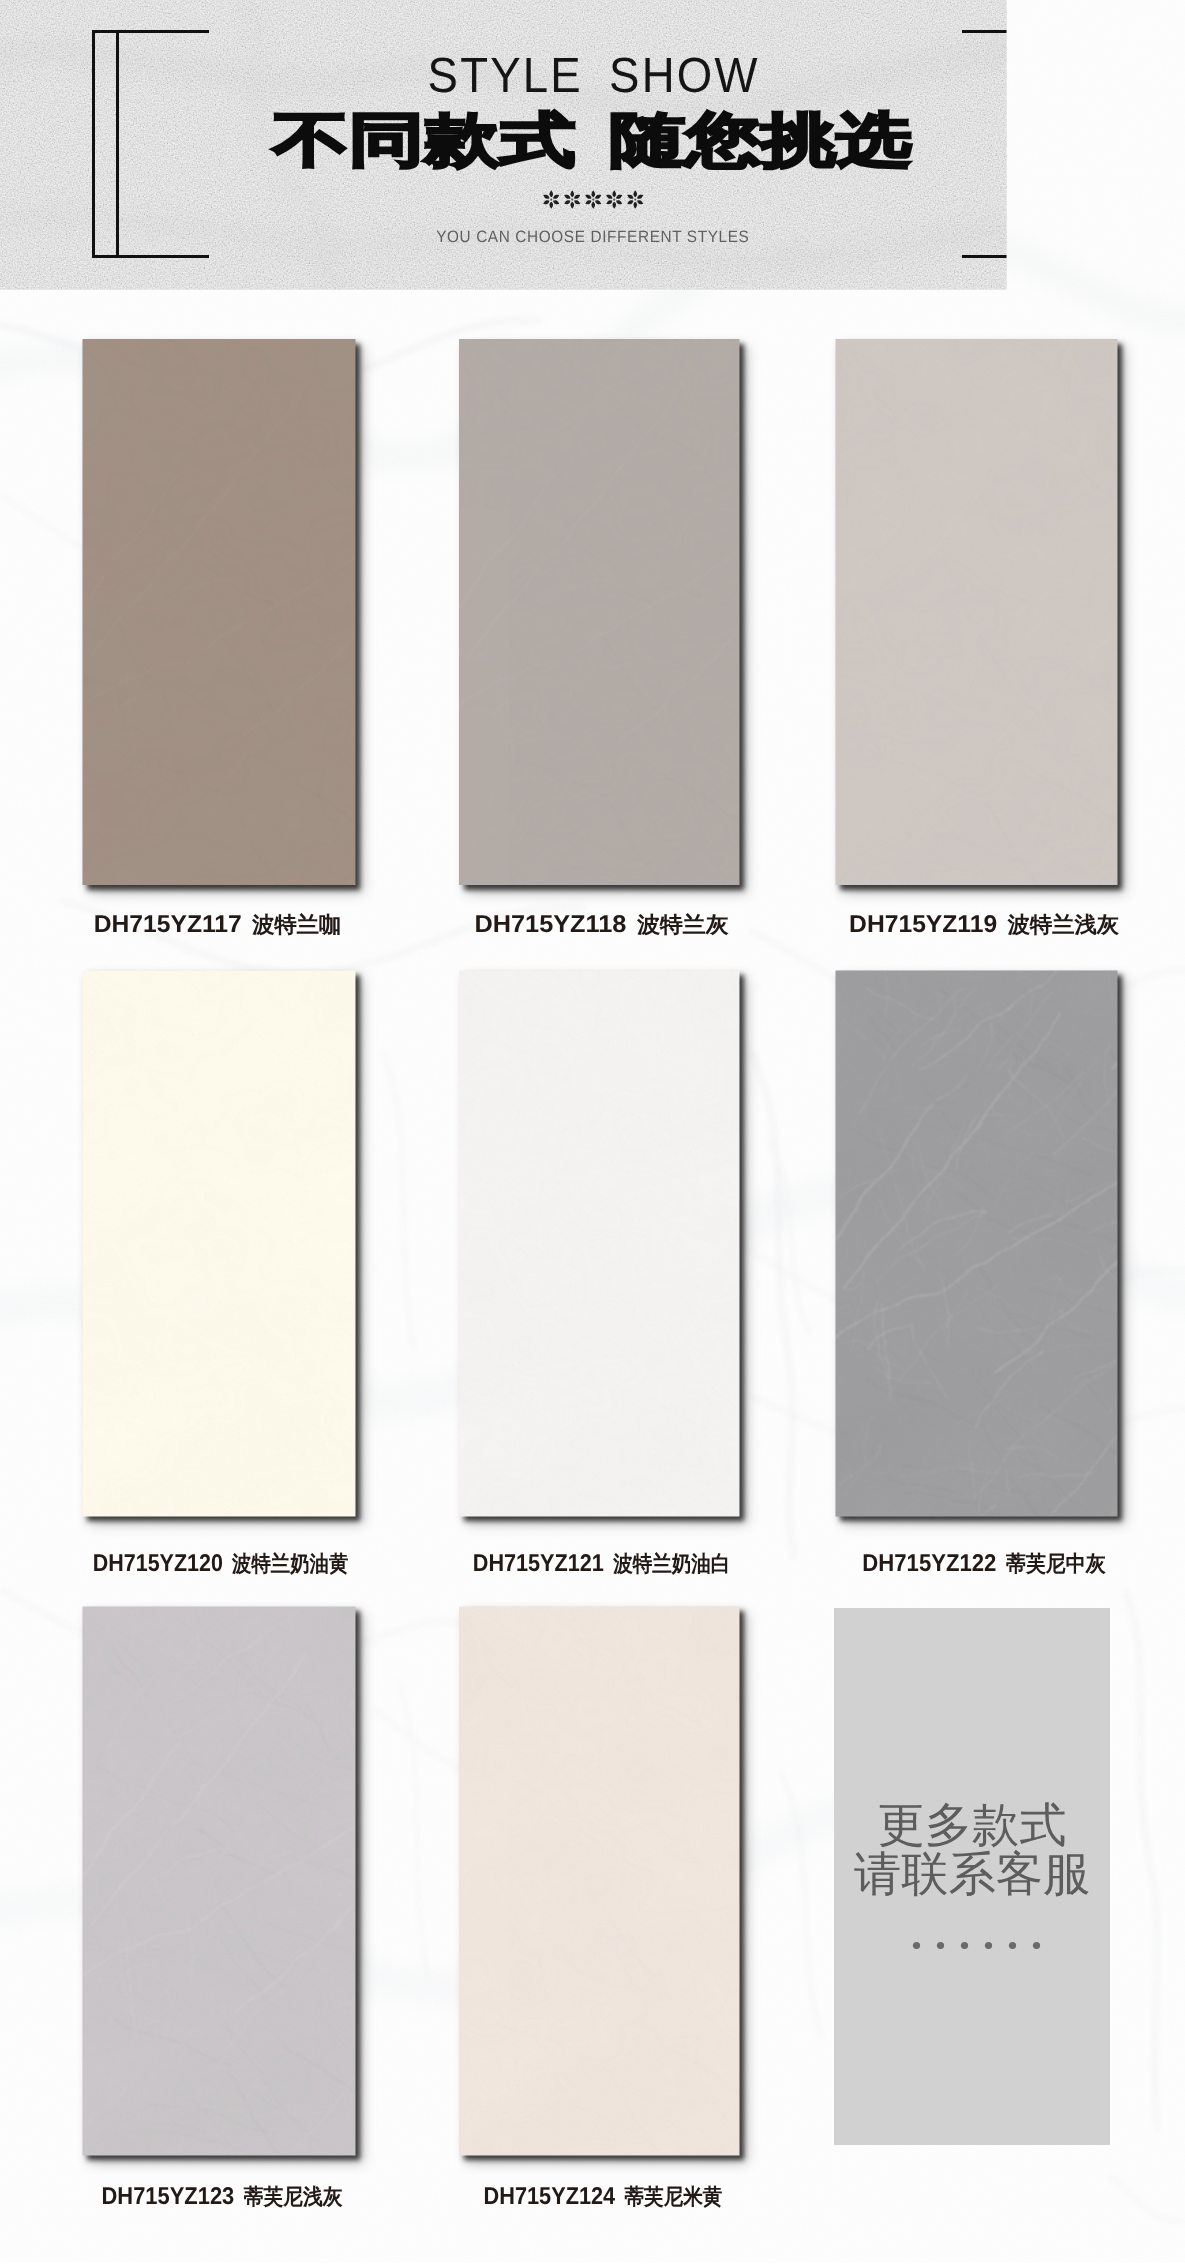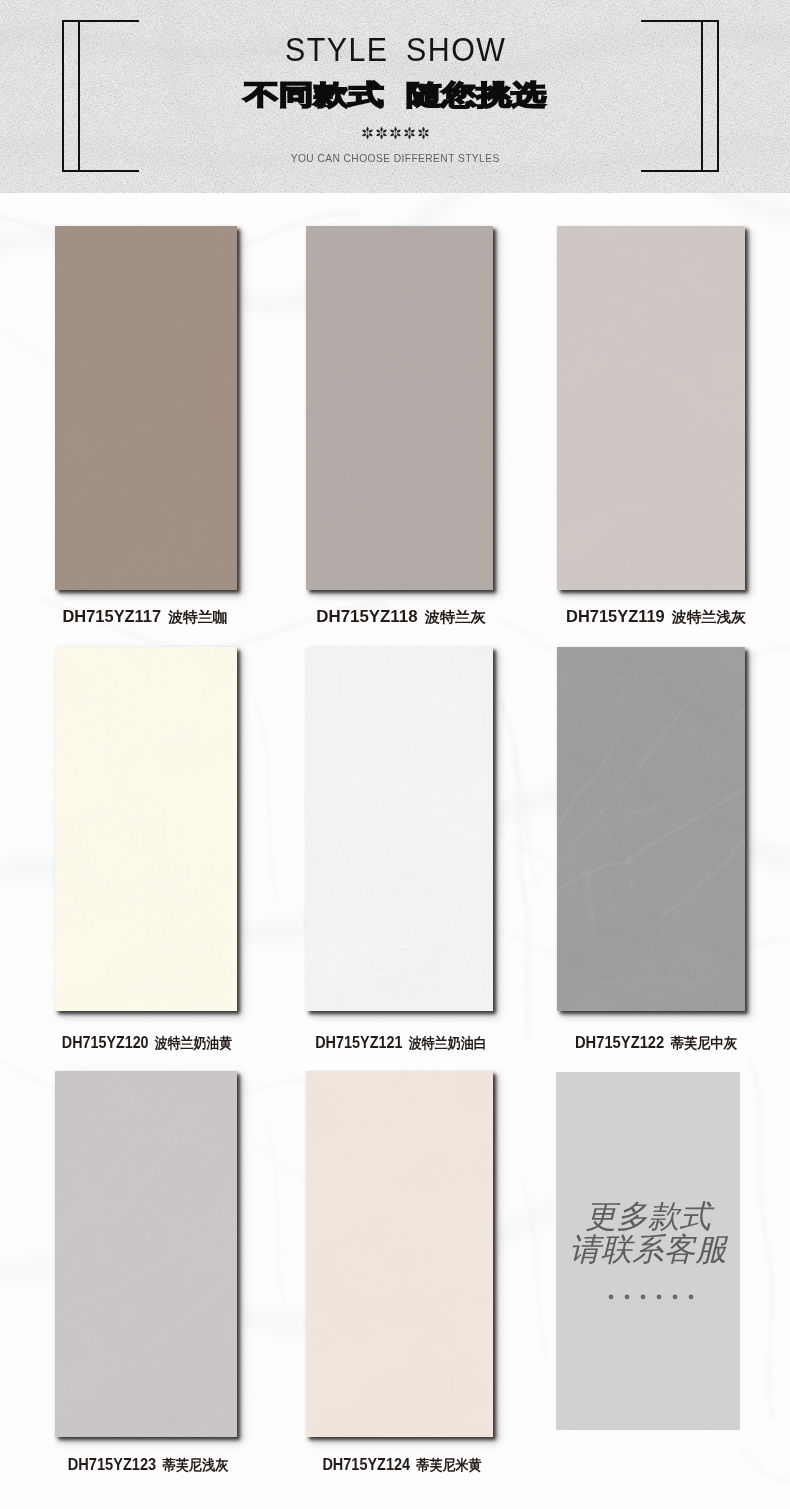--- a/index.html
+++ b/index.html
@@ -17,7 +17,7 @@
 
   
   .banner {
-    position:absolute; left:0; top:0; width:790px; height:193px;
+    position:absolute; left:0; top:0; width:671px; height:193px;
     overflow:hidden; background:#e2e2e2;
   }
   .banner-tex { position:absolute; left:0; top:0; width:790px; height:193px; }

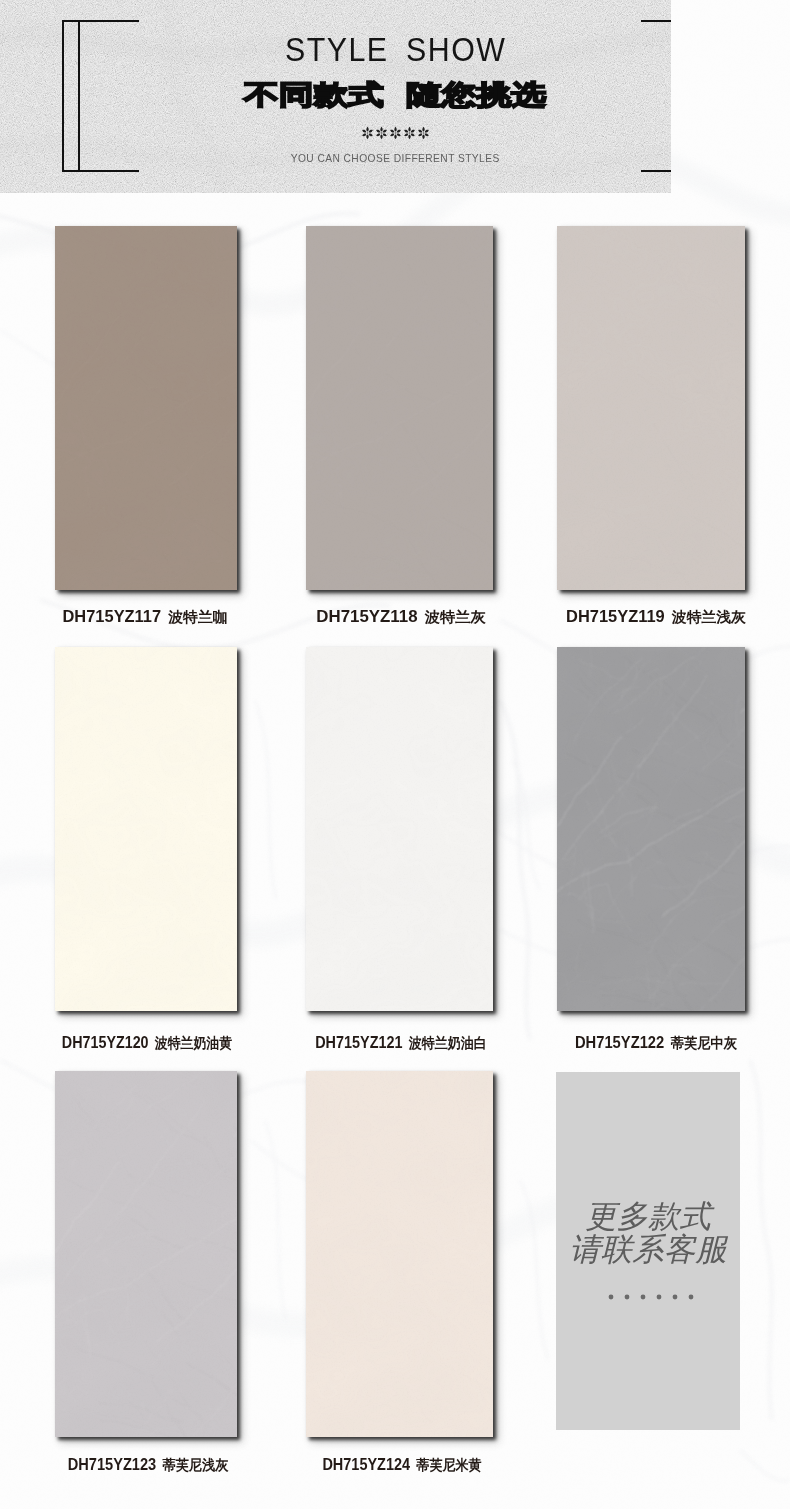--- a/index.html
+++ b/index.html
@@ -35,7 +35,7 @@
   .t-title {
     position:absolute; left:0; width:790px; top:71px;
     text-align:center; color:#0c0c0c;
-    font-size:34px; font-weight:900; line-height:46px;
+    font-size:49px; font-weight:900; line-height:46px;
     letter-spacing:0px; white-space:nowrap;
   }
   .t-eyebrow .ewgap { display:inline-block; width:19px; }

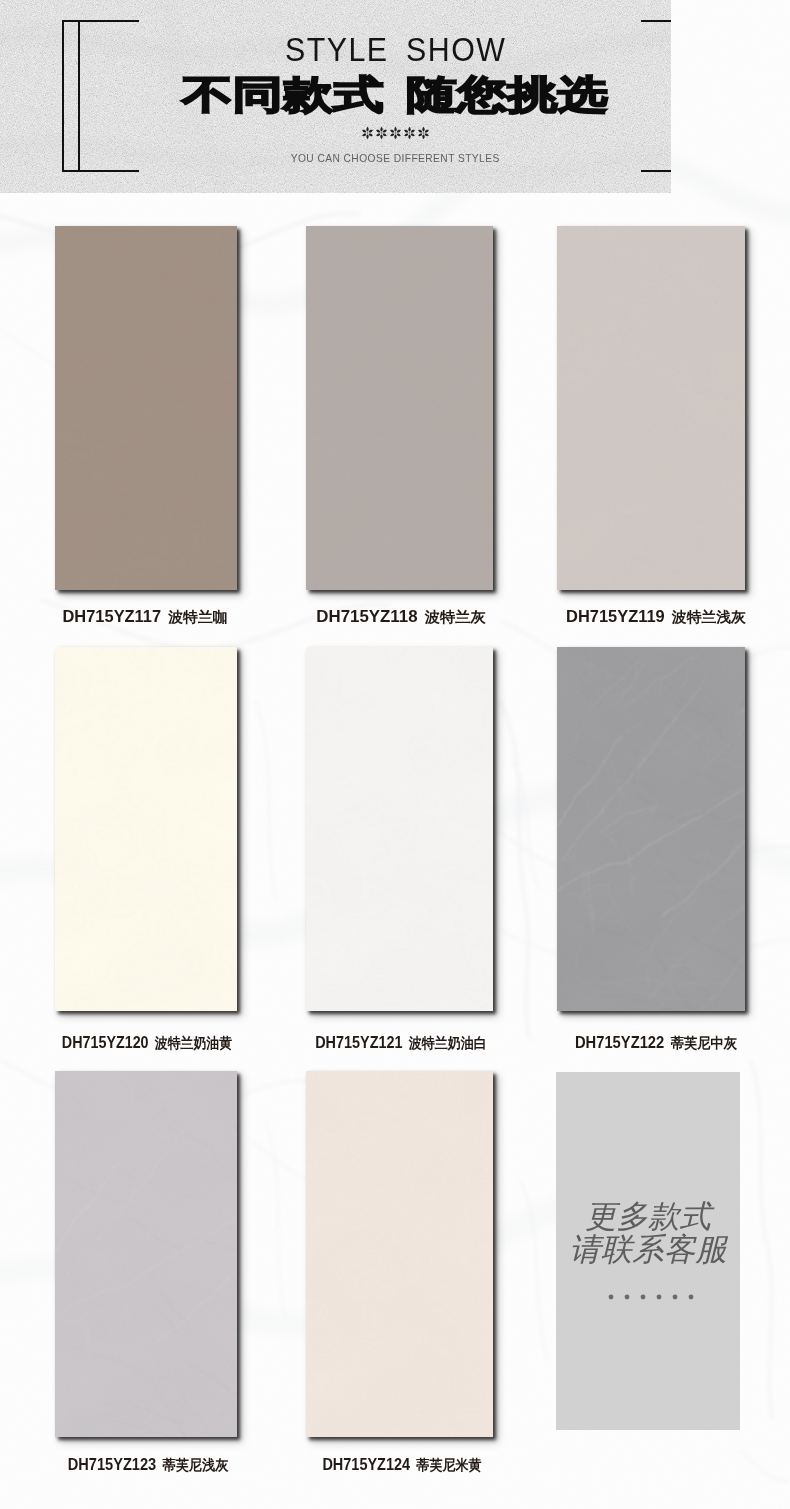--- a/index.html
+++ b/index.html
@@ -1587,7 +1587,7 @@
         </svg>
       </div>
       <div class="caption" style="left: 252px; top: 1455px; width: 300px; transform: scaleX(0.894); transform-origin: center center;"><span>DH715YZ124</span> <span class="cn">蒂芙尼米黄</span></div>
-      <div class="more-box" style="left: 556px; top: 1072px; width: 184px; height: 358px; background: rgb(209, 209, 209); font-style: italic;">
+      <div class="more-box" style="left: 556px; top: 1072px; width: 184px; height: 358px; background: rgb(209, 209, 209);">
         <div class="more-txt" style="top:127px">更多款式</div>
         <div class="more-txt" style="top:160px">请联系客服</div>
         <svg class="more-dots-svg" style="left:0;top:219px;width:184px;height:12px" viewBox="0 0 184 12" xmlns="http://www.w3.org/2000/svg">

